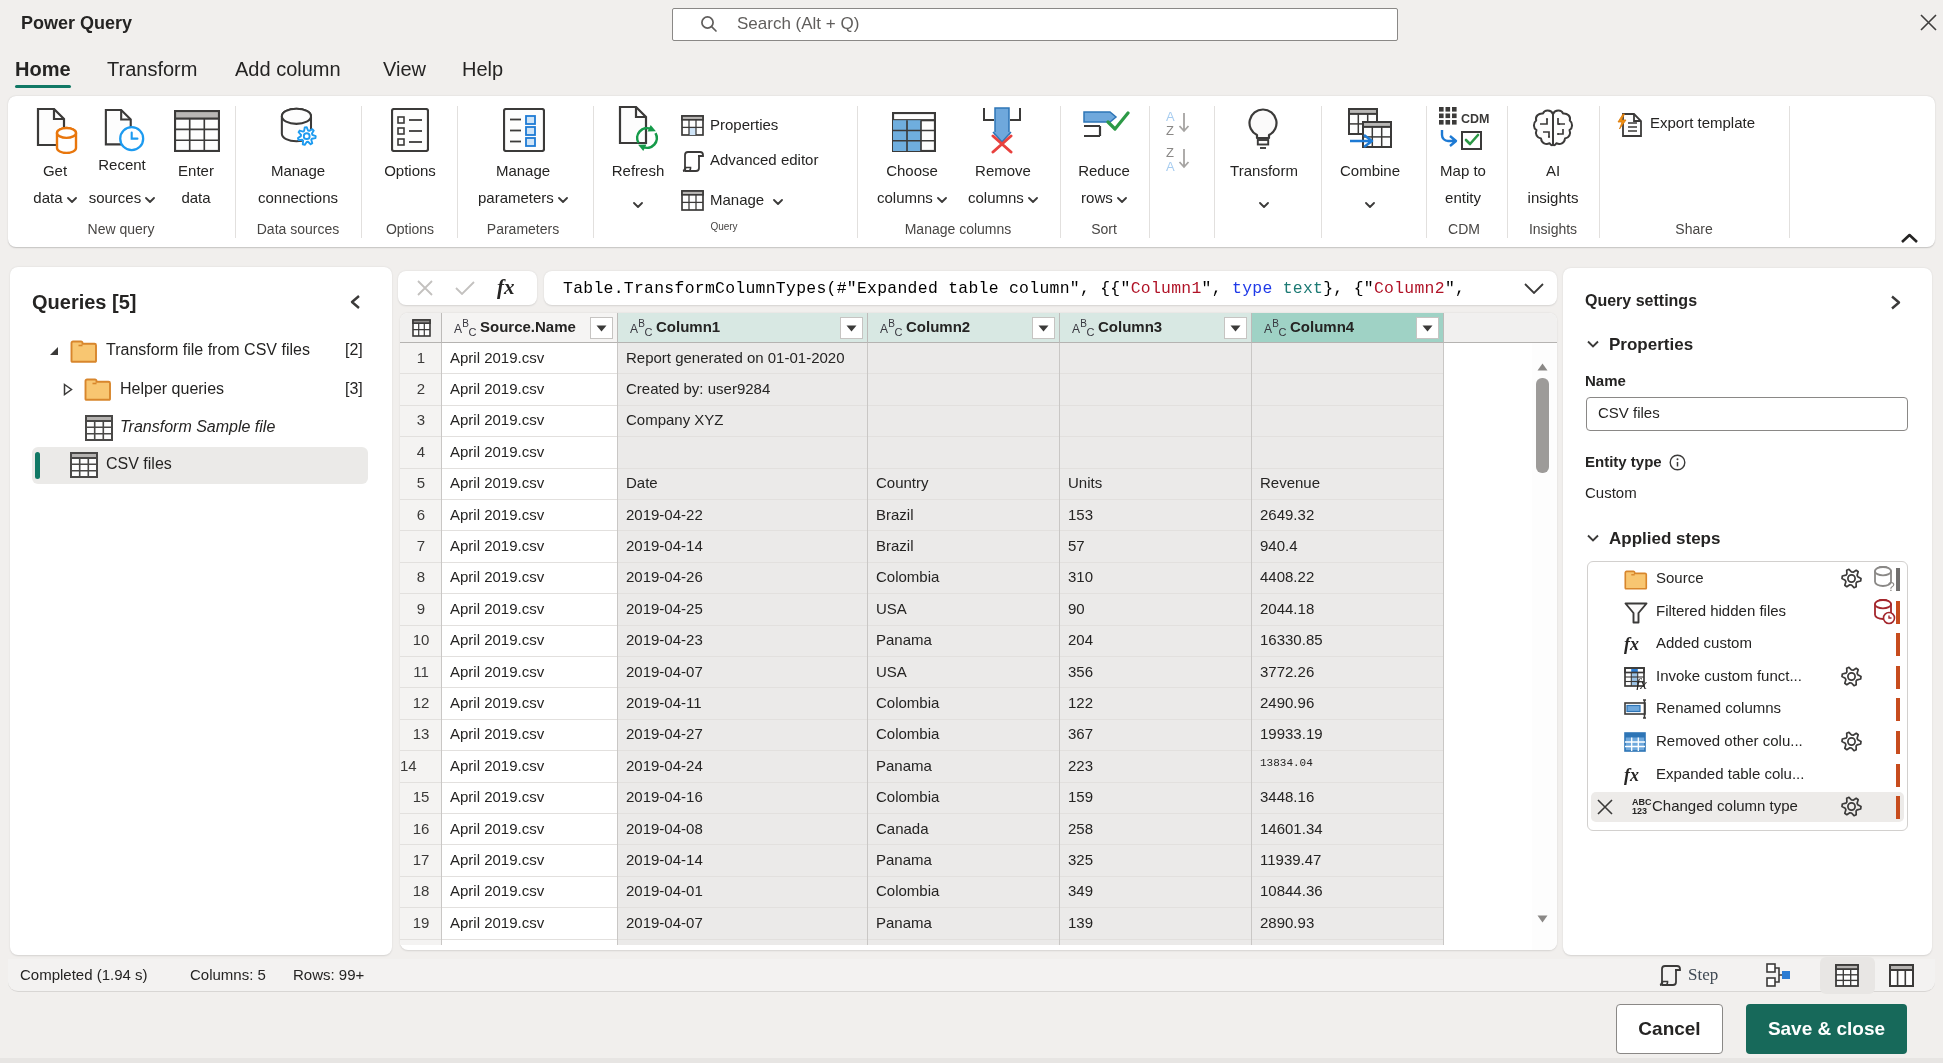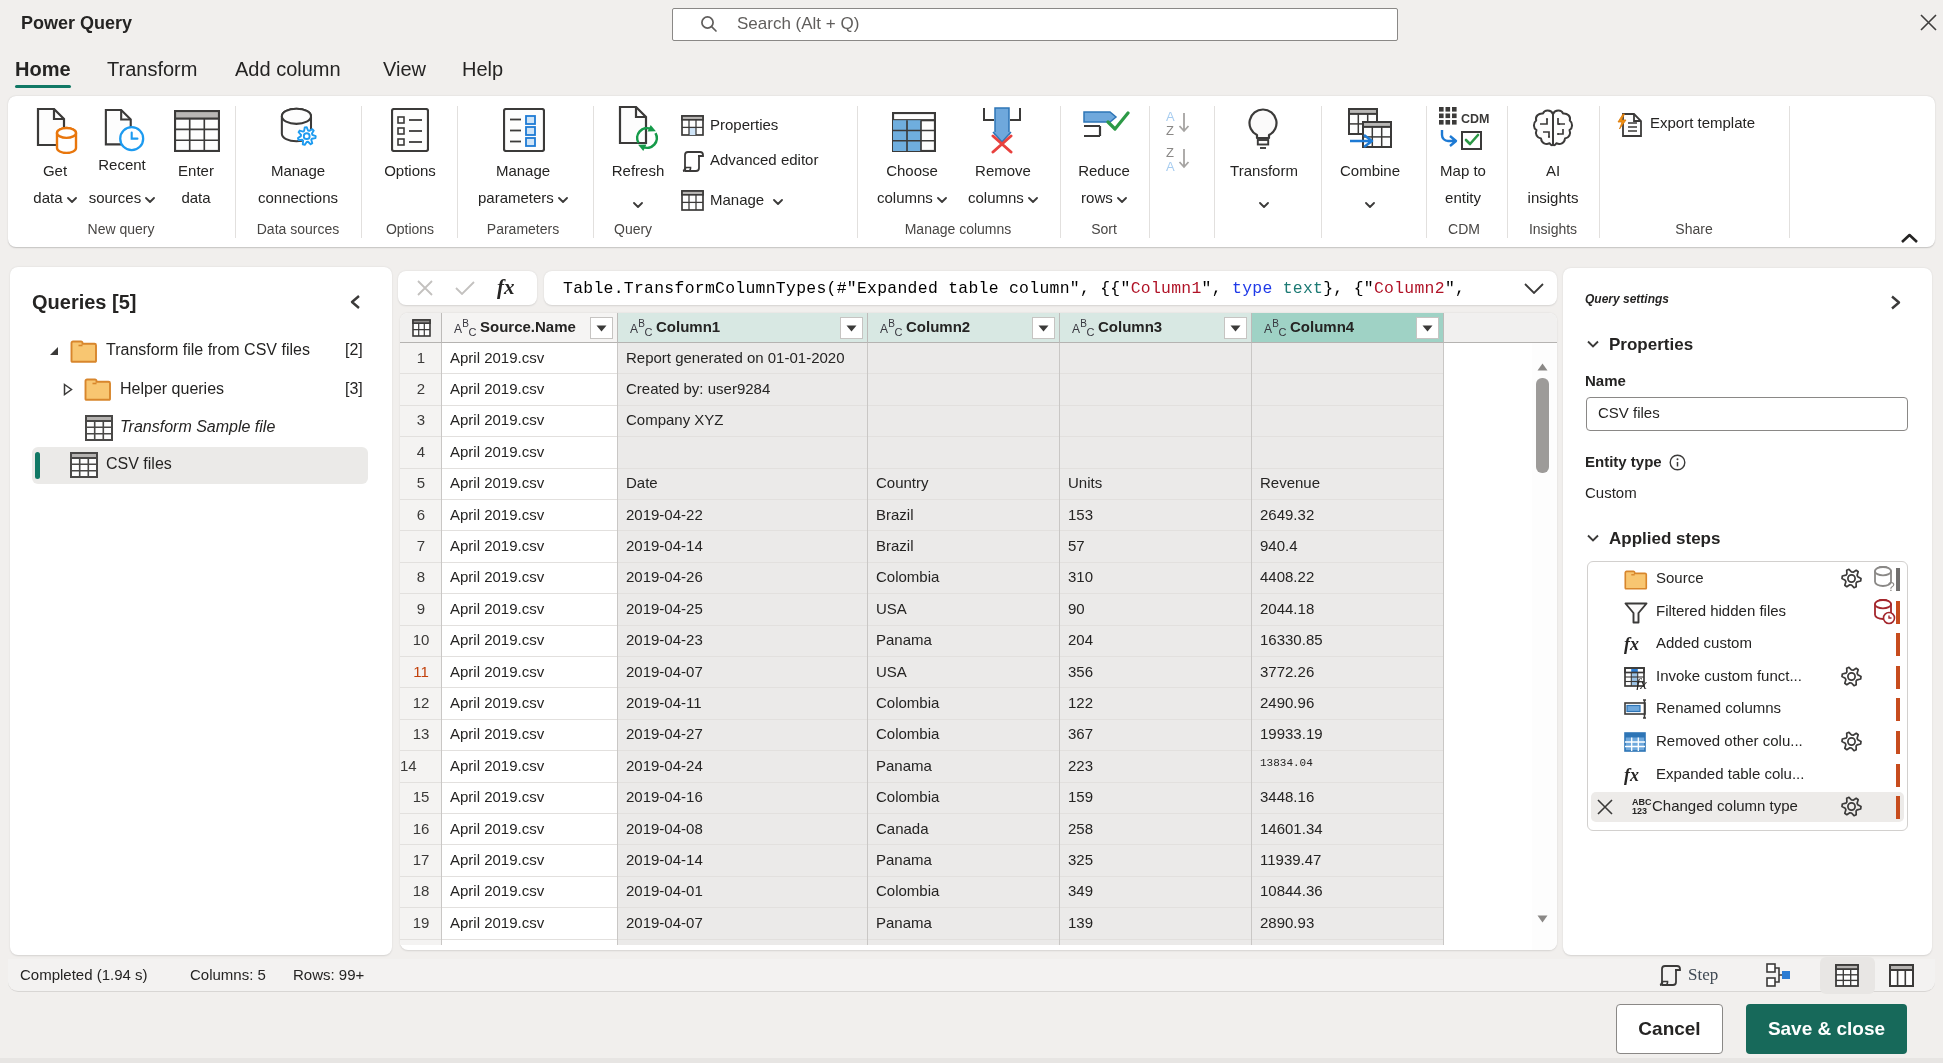--- a/index.html
+++ b/index.html
@@ -121,7 +121,7 @@
 <div style="position:absolute;left:633px;top:194px;width:16px;height:10px;"><svg width="10" height="6" viewBox="0 0 10 6" xmlns="http://www.w3.org/2000/svg">
       <path d="M1 1 L5 5 L9 1" fill="none" stroke="#3b3a39" stroke-width="1.8" stroke-linecap="round" stroke-linejoin="round"></path>
     </svg></div>
-<div style="position:absolute;left:614px;top:221px;width:220px;height:18px;font-size:14px;color:#484644;">Query</div>
+<div style="position:absolute;left:614px;top:221px;width:220px;height:18px;font-size:10px;color:#484644;text-align:center;">Query</div>
 <svg style="position:absolute;left:681px;top:115px;width:23px;height:21px;" width="23" height="21" viewBox="0 0 23 21" xmlns="http://www.w3.org/2000/svg">
     <rect x="1" y="1" width="21" height="19" fill="#fdfdfd" stroke="#3b3a39" stroke-width="1.7"></rect>
     <rect x="1" y="1" width="21" height="3.8" fill="#b9b7b5" stroke="#3b3a39" stroke-width="1.7"></rect>

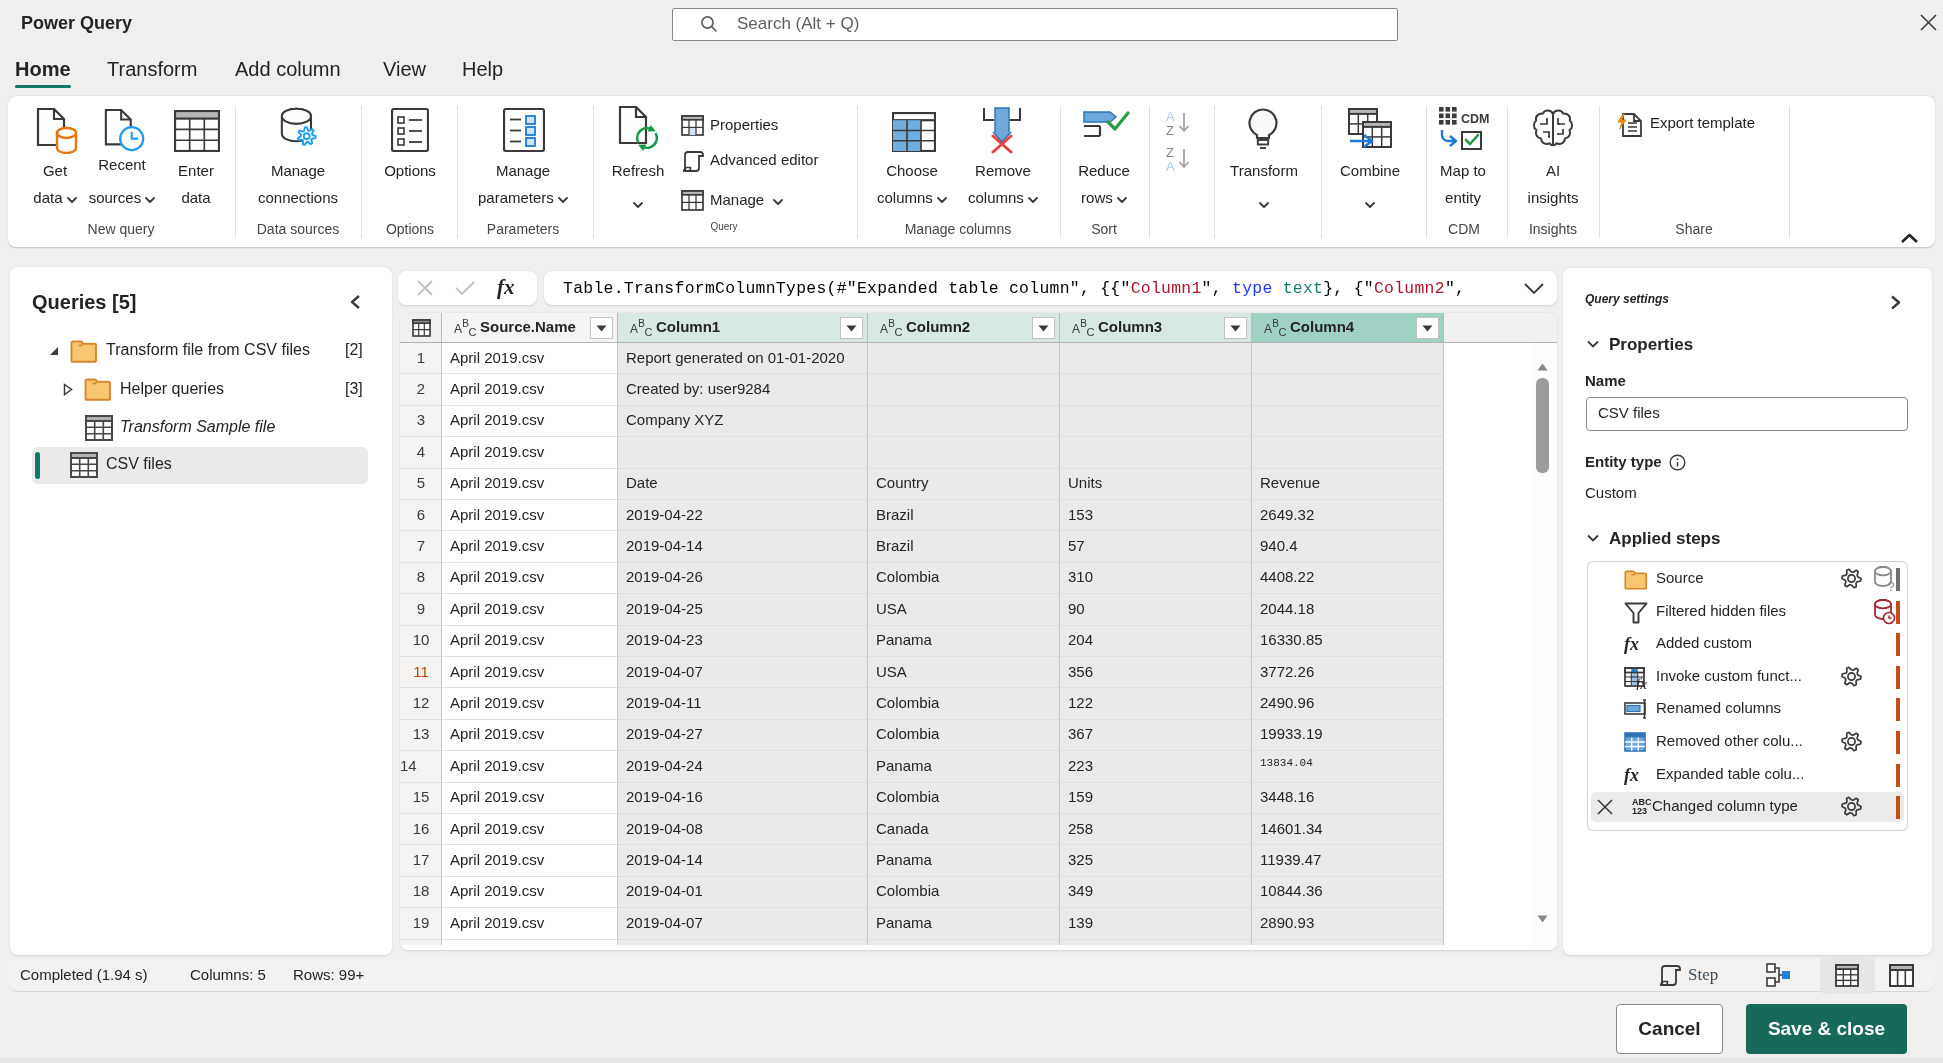--- a/index.html
+++ b/index.html
@@ -506,7 +506,7 @@
       </svg></div>
   </div>
 <div style="position:absolute;left:1563px;top:268px;width:369px;height:687px;background:#fff;border-radius:8px;box-shadow:0 0.6px 1.8px rgba(0,0,0,0.12);"></div>
-<div style="position:absolute;left:1585px;top:292px;width:250px;height:24px;font-size:12px;font-weight:bold;font-style:italic;">Query settings</div>
+<div style="position:absolute;left:1585px;top:292px;width:250px;height:24px;font-size:16px;font-weight:bold;">Query settings</div>
 <svg style="position:absolute;left:1888px;top:295px;width:15px;height:15px;" width="15" height="15" viewBox="0 0 15 15" xmlns="http://www.w3.org/2000/svg">
     <path d="M4 1.5 L11 7.5 L4 13.5" fill="none" stroke="#3b3a39" stroke-width="2.4" stroke-linejoin="round"></path>
   </svg>

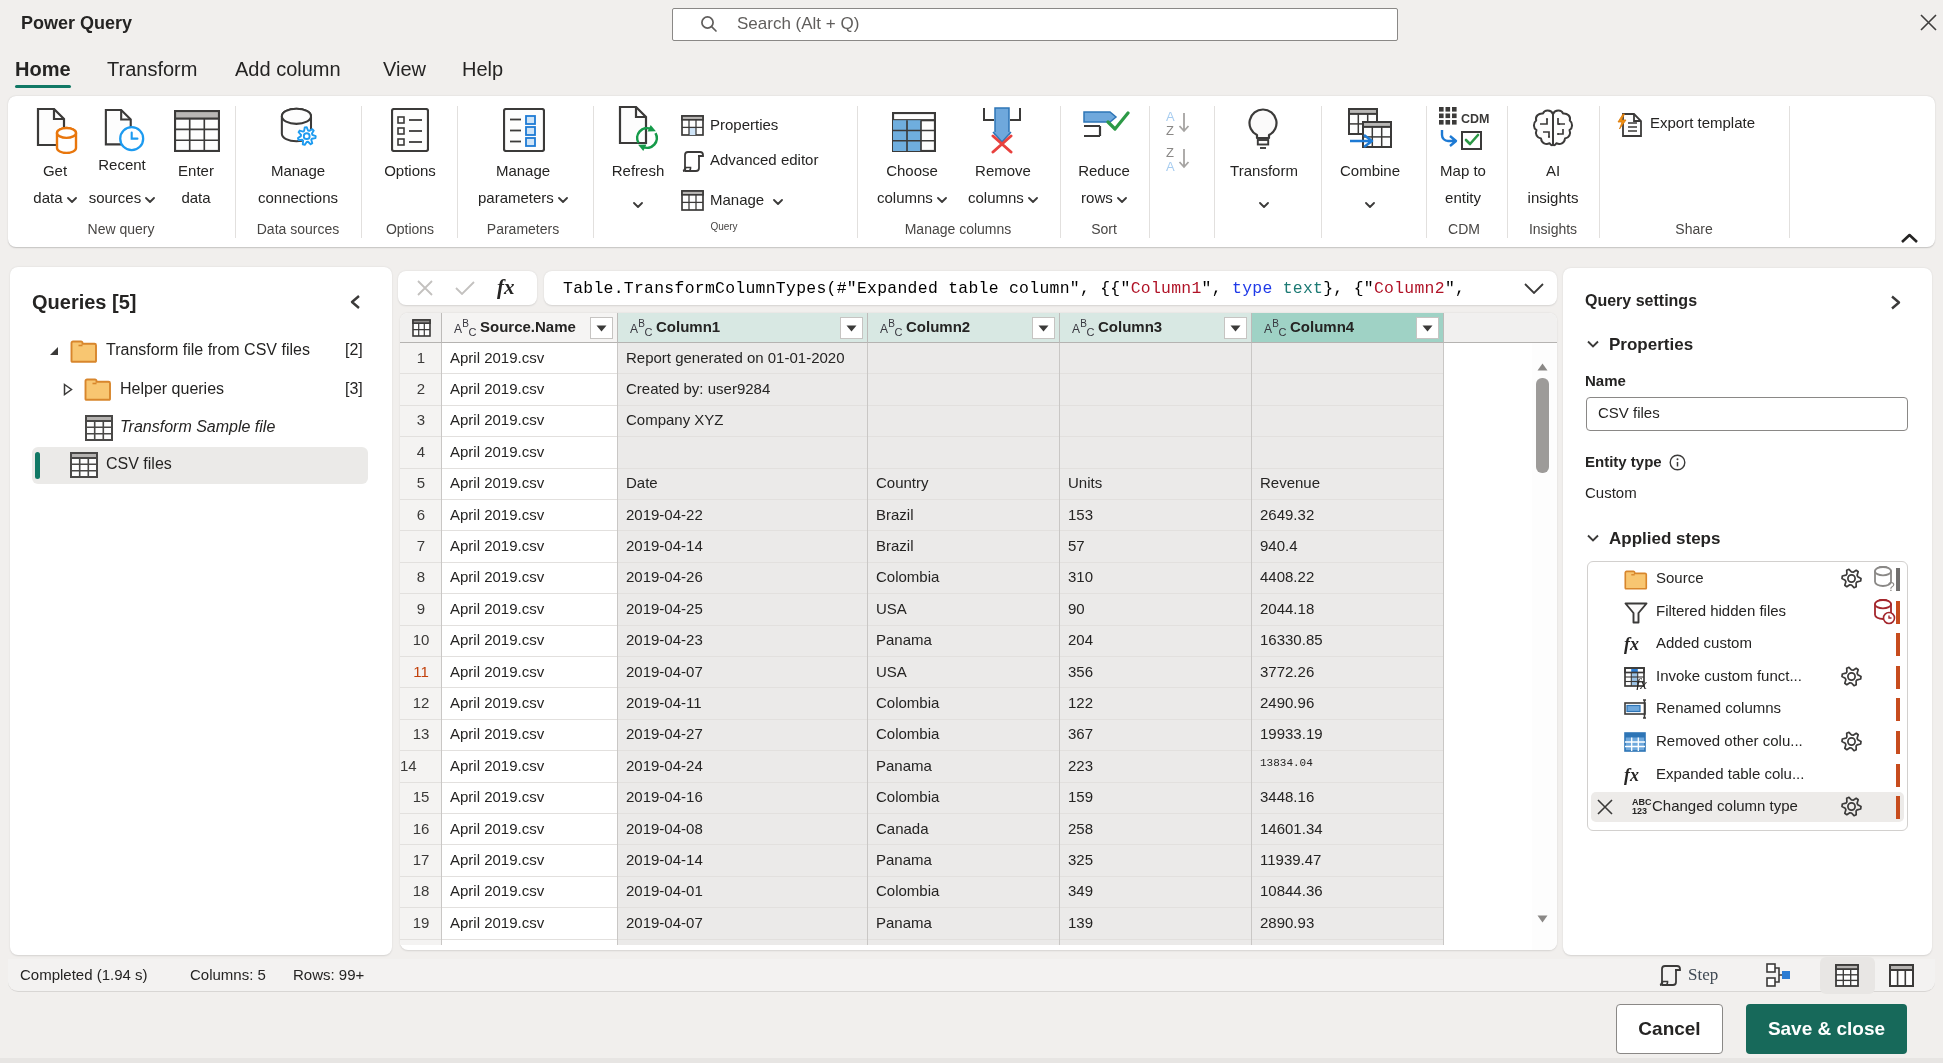--- a/index.html
+++ b/index.html
@@ -442,7 +442,7 @@
     <div style="position:absolute;left:476px;top:318.09999999999997px;width:180px;height:20px;font-size:15px;color:#252423;white-space:nowrap;overflow:hidden;">Panama</div>
     <div style="position:absolute;left:668px;top:318.09999999999997px;width:180px;height:20px;font-size:15px;color:#252423;white-space:nowrap;overflow:hidden;">204</div>
     <div style="position:absolute;left:860px;top:318.09999999999997px;width:180px;height:20px;font-size:15px;color:#252423;white-space:nowrap;overflow:hidden;">16330.85</div>
-    <div style="position:absolute;left:0px;top:349.5px;width:42px;height:20px;font-size:15px;color:#c2410c;text-align:center;">11</div>
+    <div style="position:absolute;left:0px;top:349.5px;width:42px;height:20px;font-size:15px;color:#404040;text-align:center;">11</div>
     <div style="position:absolute;left:50px;top:349.5px;width:160px;height:20px;font-size:15px;color:#252423;">April 2019.csv</div>
     <div style="position:absolute;left:226px;top:349.5px;width:238px;height:20px;font-size:15px;color:#252423;white-space:nowrap;overflow:hidden;">2019-04-07</div>
     <div style="position:absolute;left:476px;top:349.5px;width:180px;height:20px;font-size:15px;color:#252423;white-space:nowrap;overflow:hidden;">USA</div>

